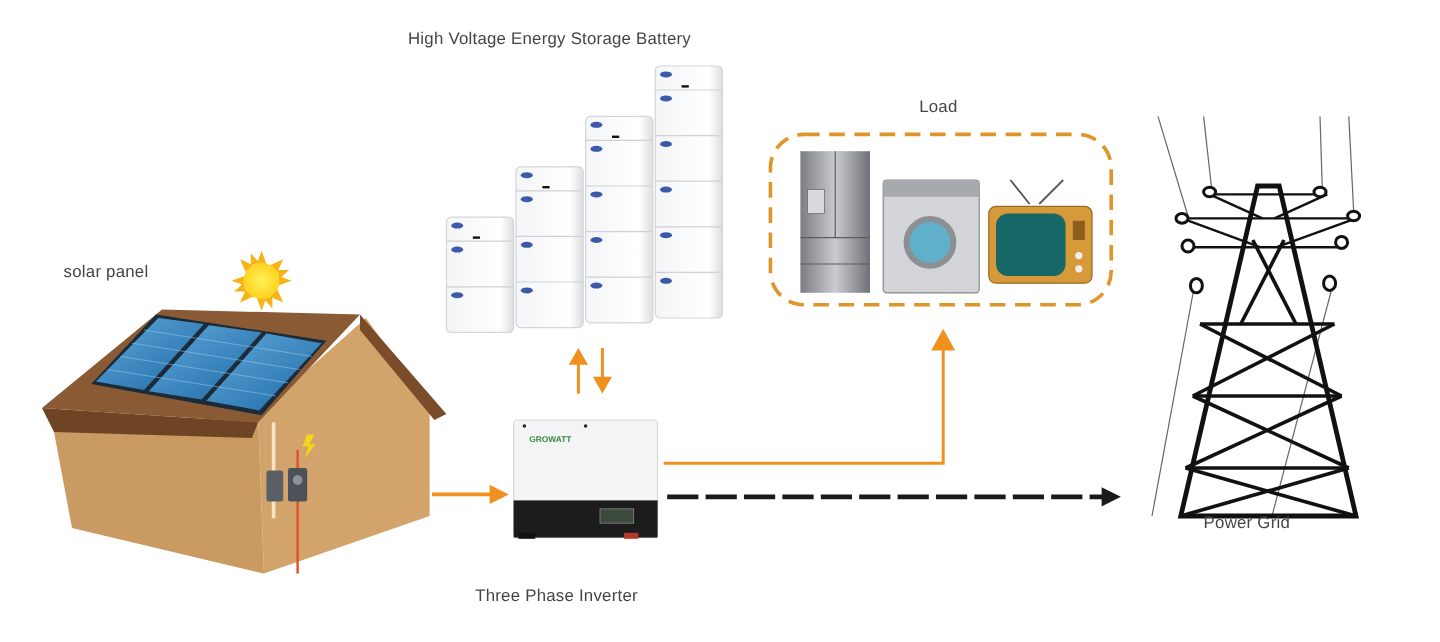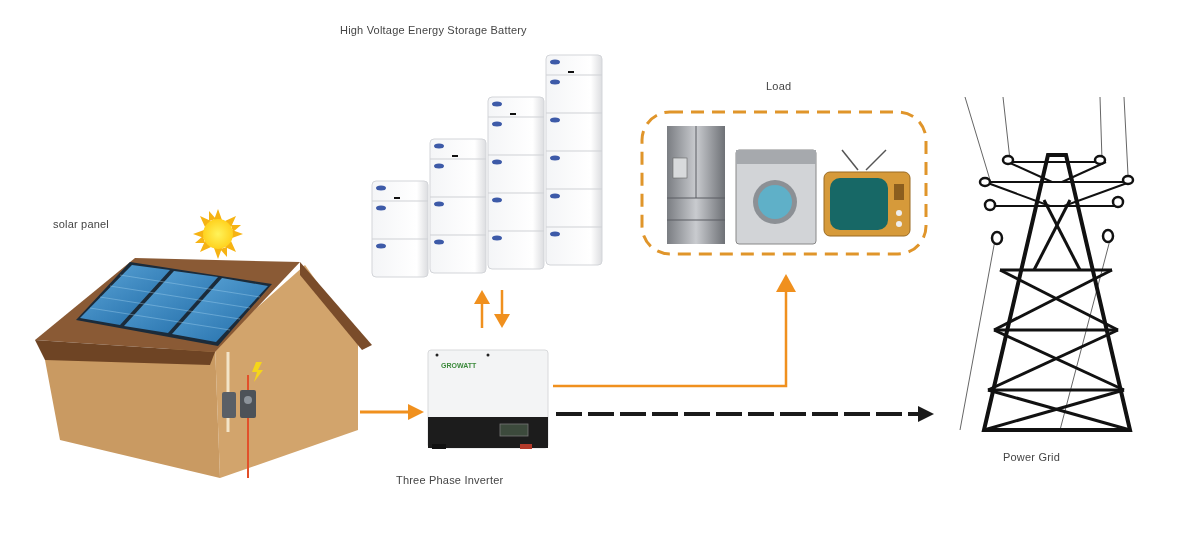--- a/index.html
+++ b/index.html
@@ -4,7 +4,7 @@
 <style>
   html, body { margin:0; padding:0; background:#ffffff; }
   body { width:1200px; height:535px; position:relative; overflow:hidden; font-family:"Liberation Sans", sans-serif; }
-  .label { position:absolute; color:#444; font-size:11px; white-space:nowrap; letter-spacing:0.2px; }
+  .label { position:absolute; color:#444; font-size:14px; white-space:nowrap; letter-spacing:0.2px; }
   svg.canvas { position:absolute; left:0; top:0; }
 </style>
 </head>

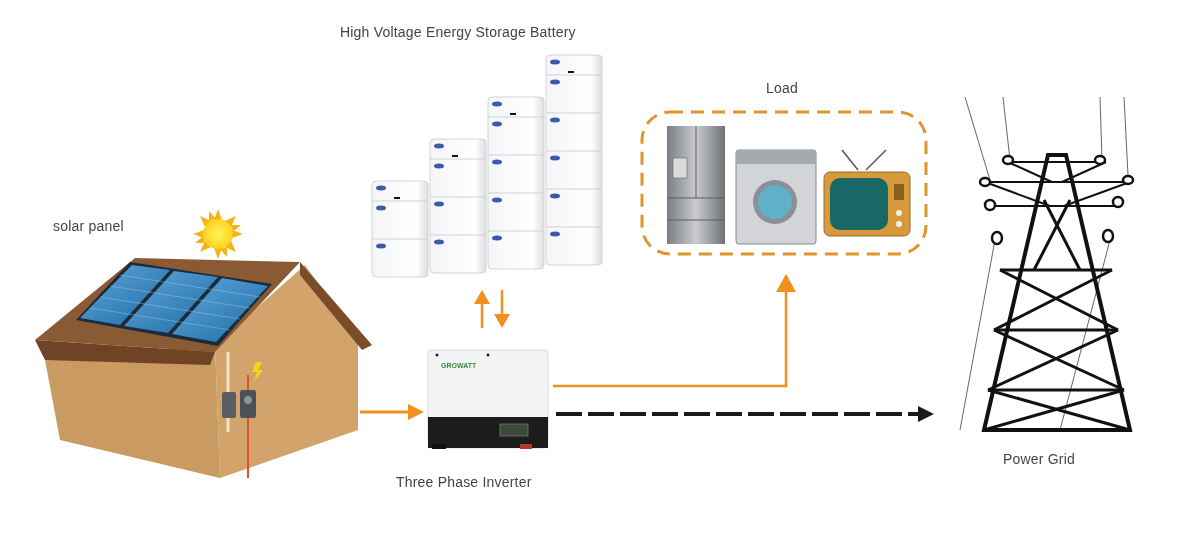--- a/index.html
+++ b/index.html
@@ -243,6 +243,6 @@
 <div class="label" style="left:766px;top:80px;text-align:right;">Load</div>
 <div class="label" style="left:53px;top:218px;">solar panel</div>
 <div class="label" style="left:396px;top:474px;">Three Phase Inverter</div>
-<div class="label" style="left:1003px;top:451px;text-align:right;">Power Grid</div>
+<div class="label" style="left:1003px;top:427px;text-align:right;">Power Grid</div>
 
 </body></html>

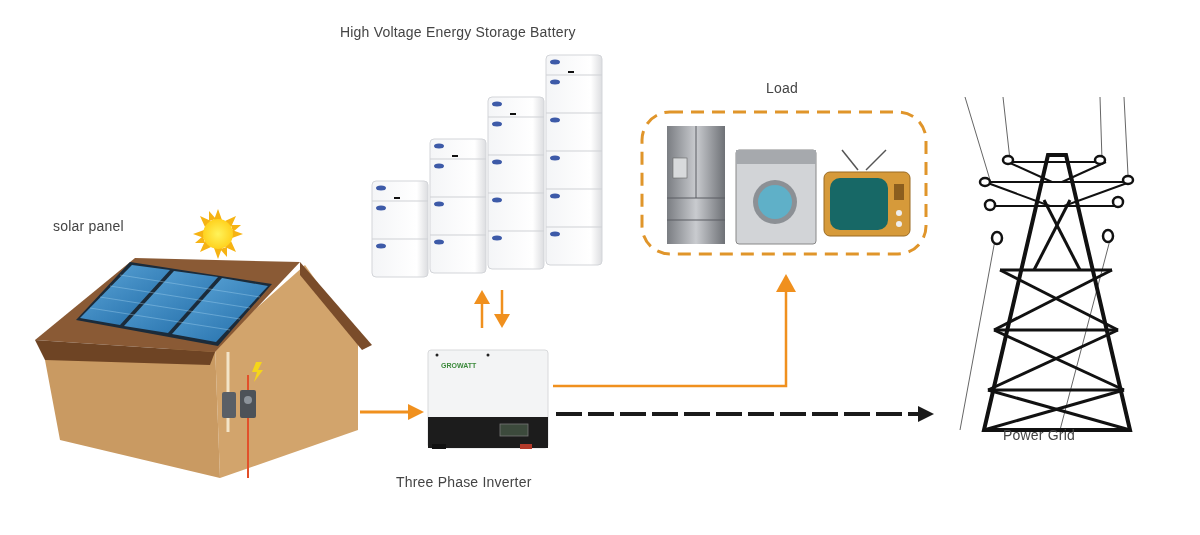--- a/index.html
+++ b/index.html
@@ -242,7 +242,7 @@
 <div class="label" style="left:340px;top:24px;">High Voltage Energy Storage Battery</div>
 <div class="label" style="left:766px;top:80px;text-align:right;">Load</div>
 <div class="label" style="left:53px;top:218px;">solar panel</div>
-<div class="label" style="left:396px;top:474px;">Three Phase Inverter</div>
+<div class="label" style="left:396px;top:488px;">Three Phase Inverter</div>
 <div class="label" style="left:1003px;top:427px;text-align:right;">Power Grid</div>
 
 </body></html>

